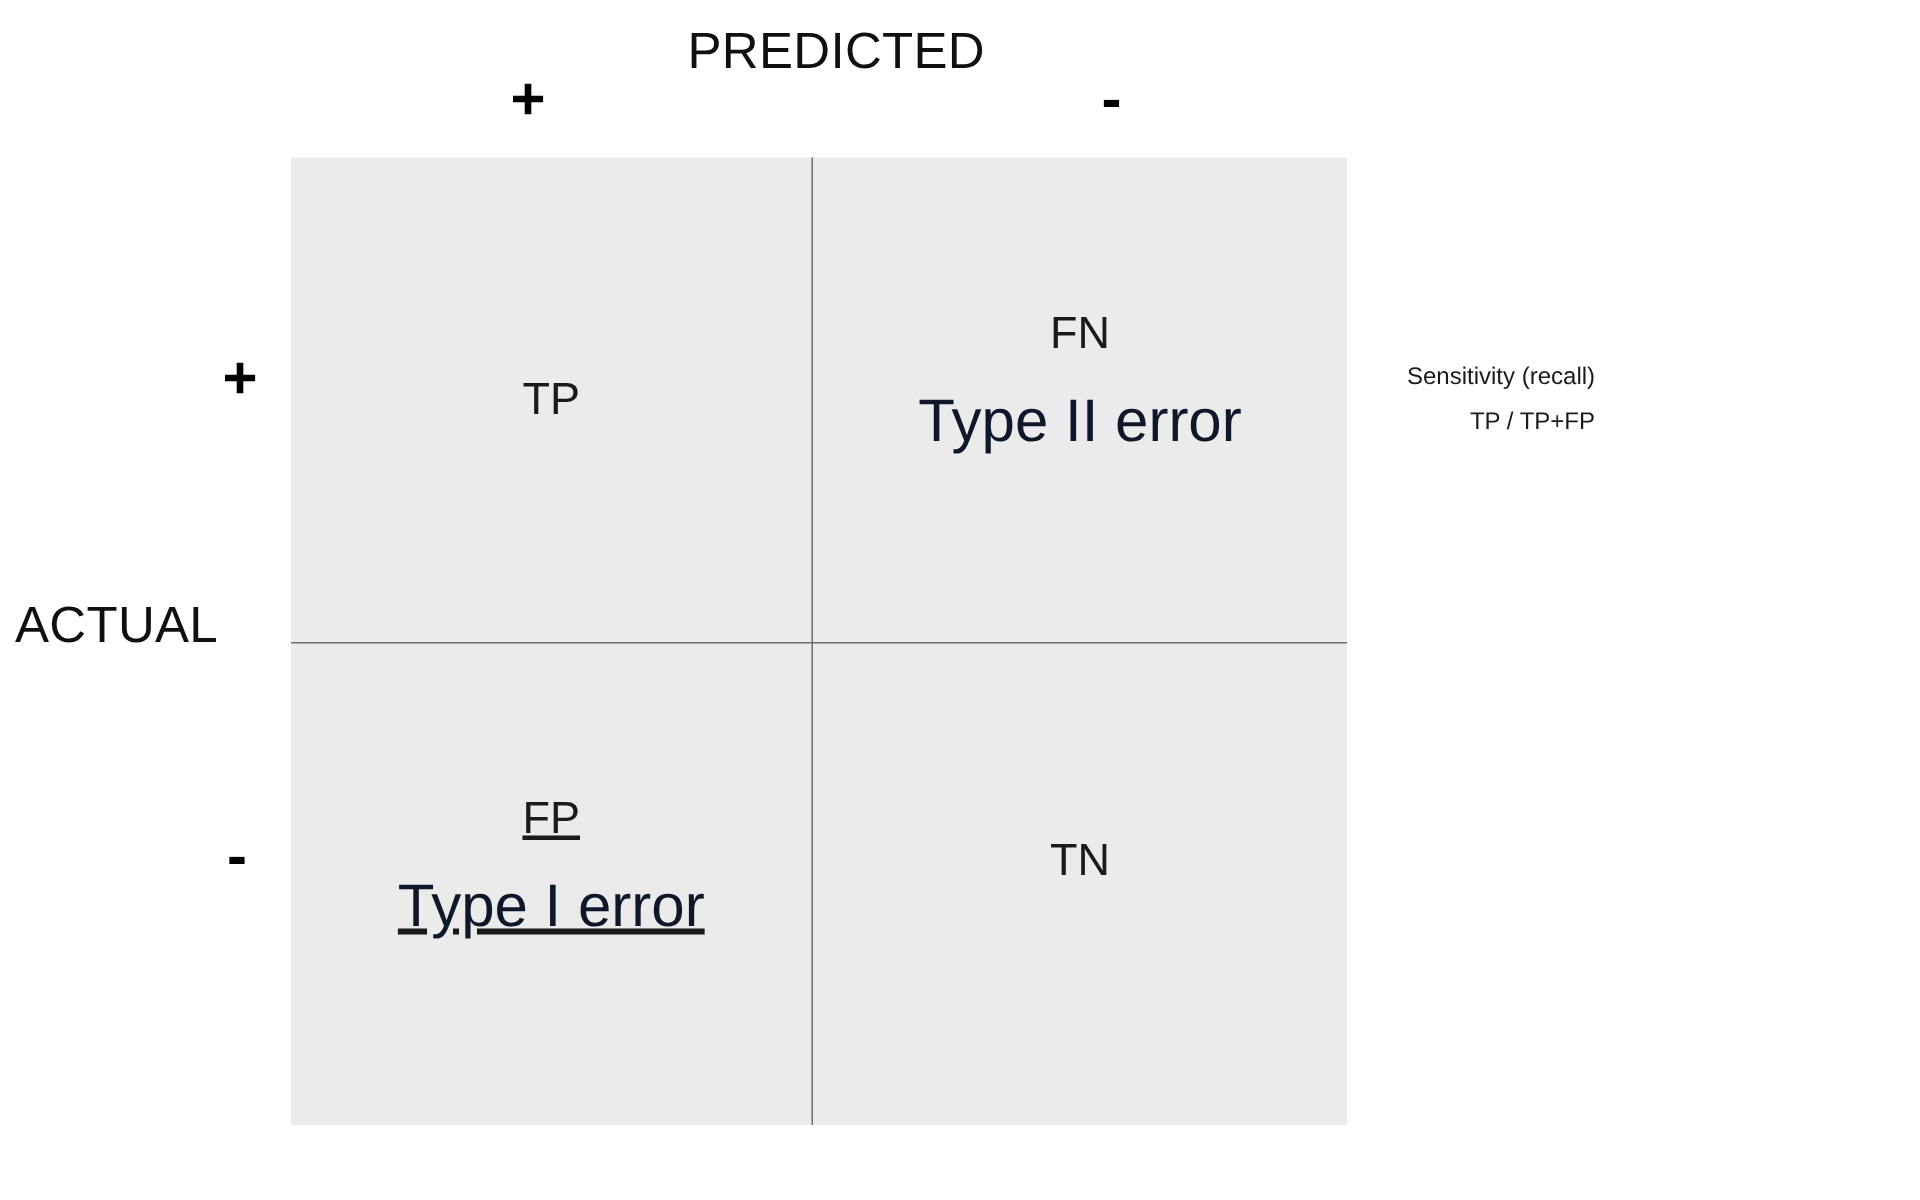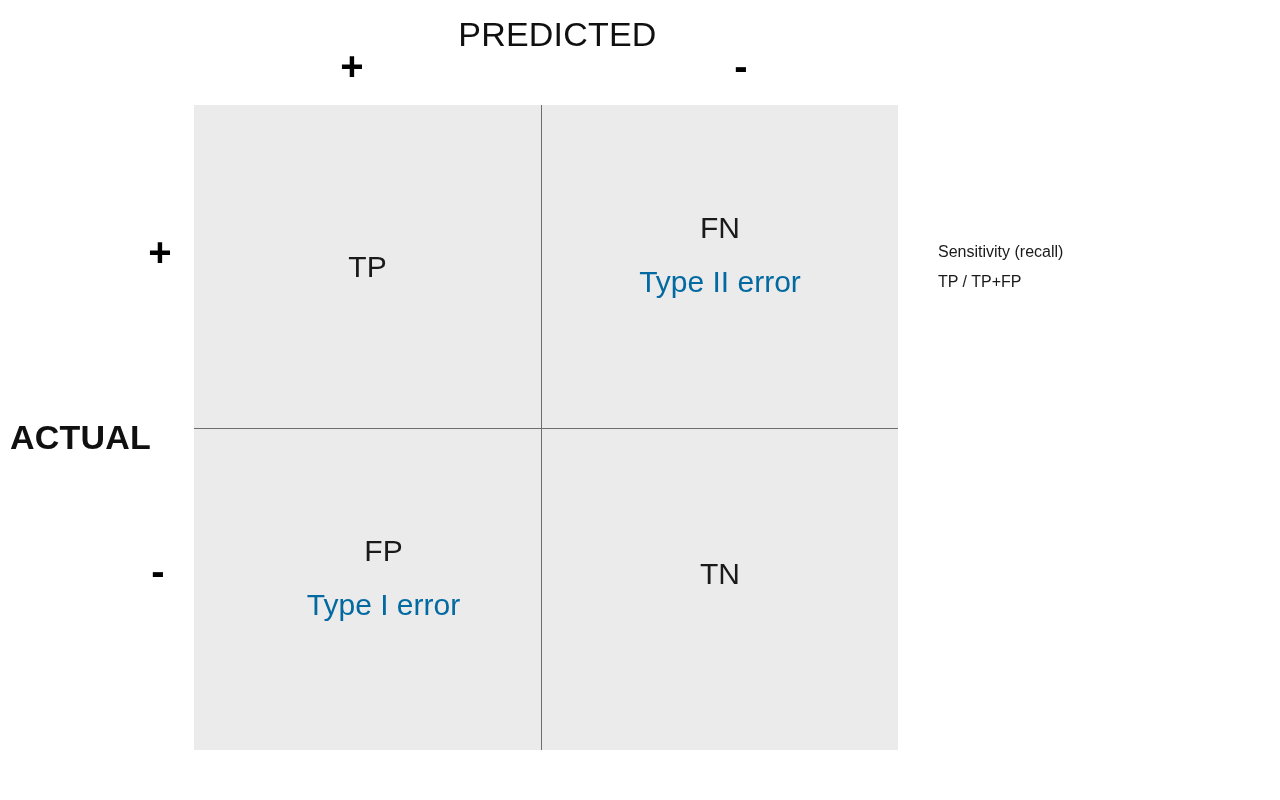--- a/index.html
+++ b/index.html
@@ -108,9 +108,9 @@
     white-space: nowrap;
   }
   .cell-sub {
-    font-size: 30px;
+    font-size: 40px;
     line-height: 1.05;
-    color: #0369a1;
+    color: #0f172a;
     white-space: nowrap;
     margin-top: 22px;
   }

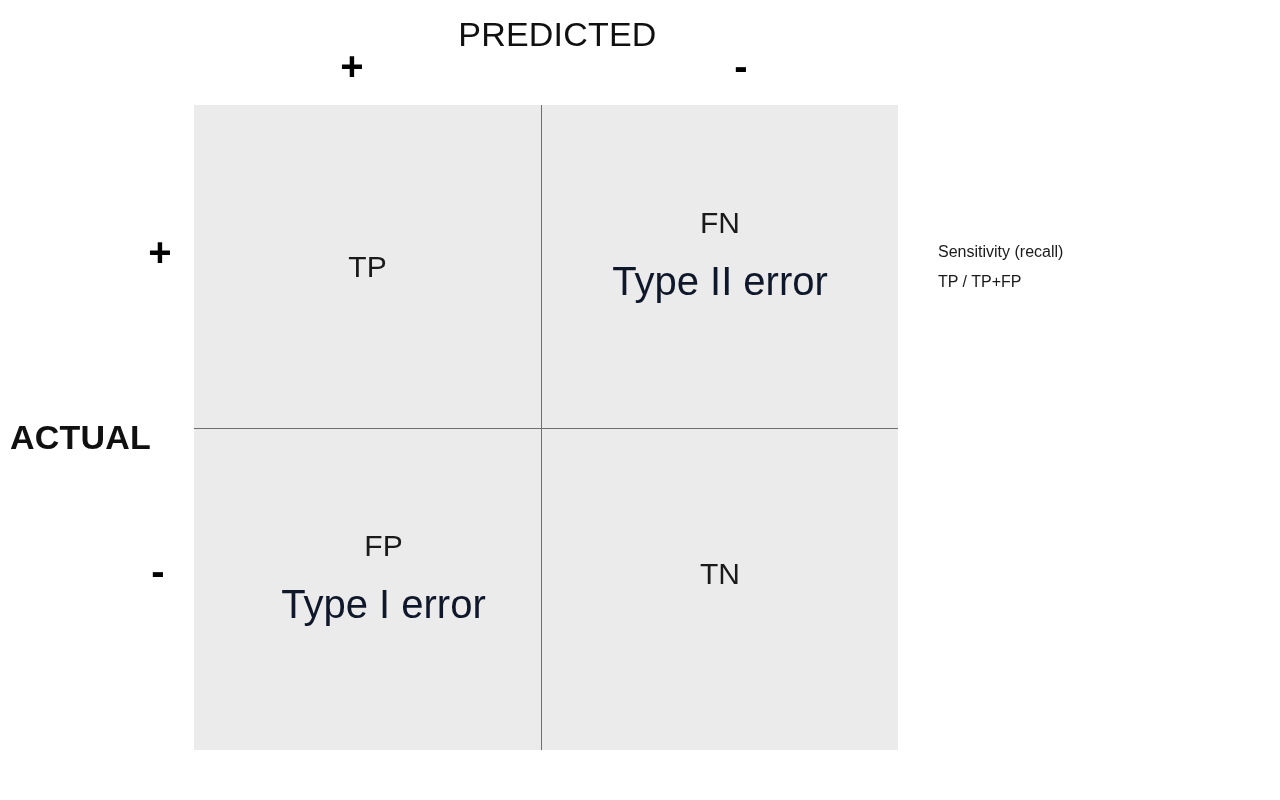--- a/index.html
+++ b/index.html
@@ -137,7 +137,7 @@
   #metric-sensitivity { top: 237px; }
   #metric-specificity { top: 529px; }
   .metric-name { display: block; }
-  .metric-formula { display: block; }
+  .metric-formula { display: block; text-align: right; }
 </style>
 </head>
 <body>

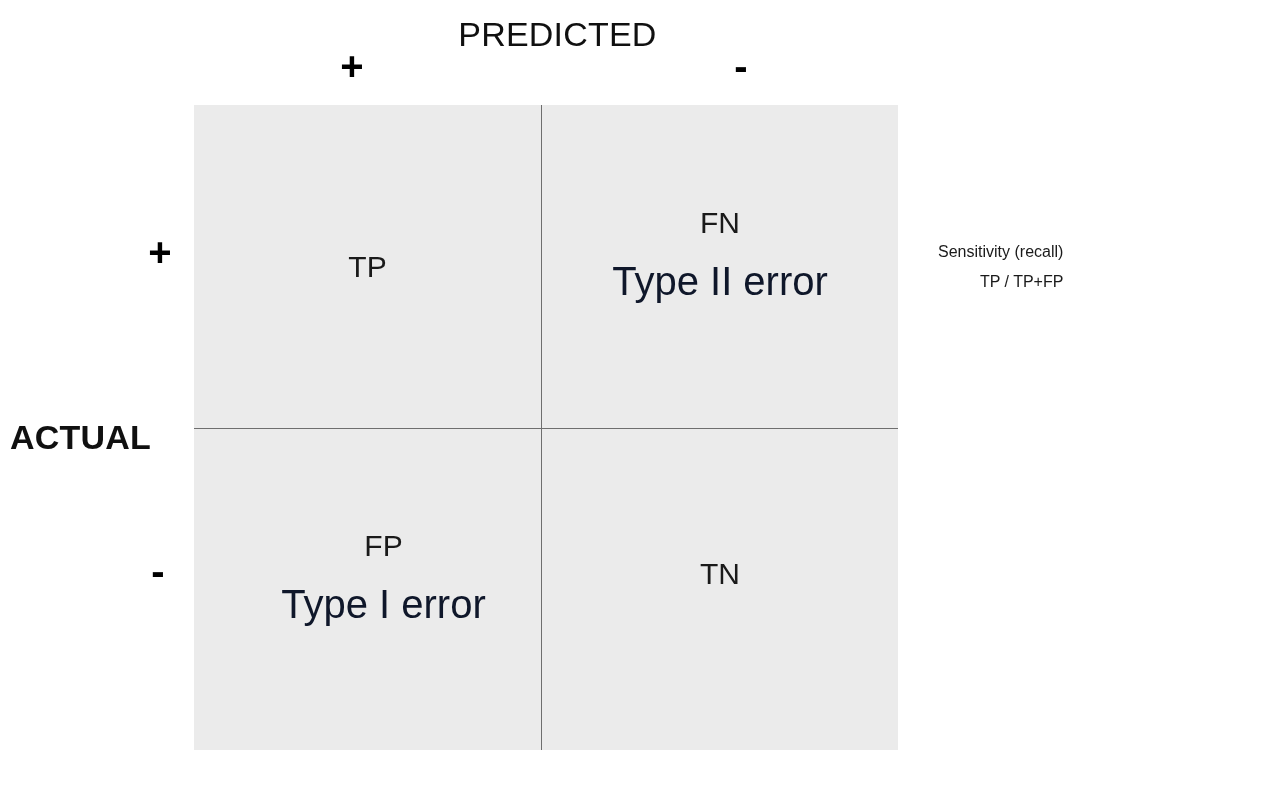--- a/index.html
+++ b/index.html
@@ -41,9 +41,8 @@
   }
   #actual-title {
     left: 10px;
-    top: 420px;
+    top: 400px;
     text-align: center;
-    font-weight: bold;
   }
 
   

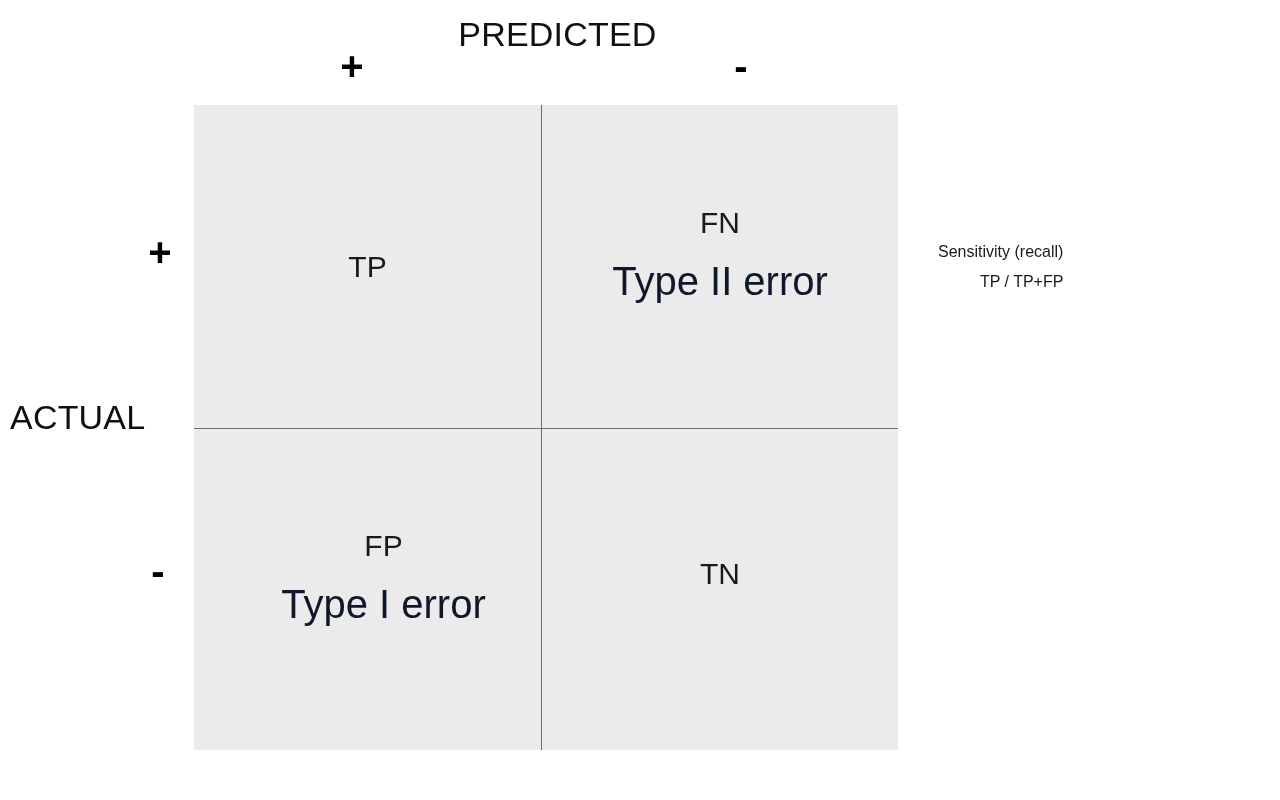--- a/index.html
+++ b/index.html
@@ -97,7 +97,7 @@
   }
   #cell-tp { left: 0;     top: 0;     width: 347px; height: 323px; justify-content: center; }
   #cell-fn { left: 348px; top: 0;     width: 356px; height: 323px; }
-  #cell-fp { left: 16px;     top: 324px; width: 347px; height: 321px; }
+  #cell-fp { left: 0;     top: 324px; width: 347px; height: 321px; text-decoration: underline; }
   #cell-tn { left: 348px; top: 308px; width: 356px; height: 321px; align-items: center; }
 
   .cell-code {

